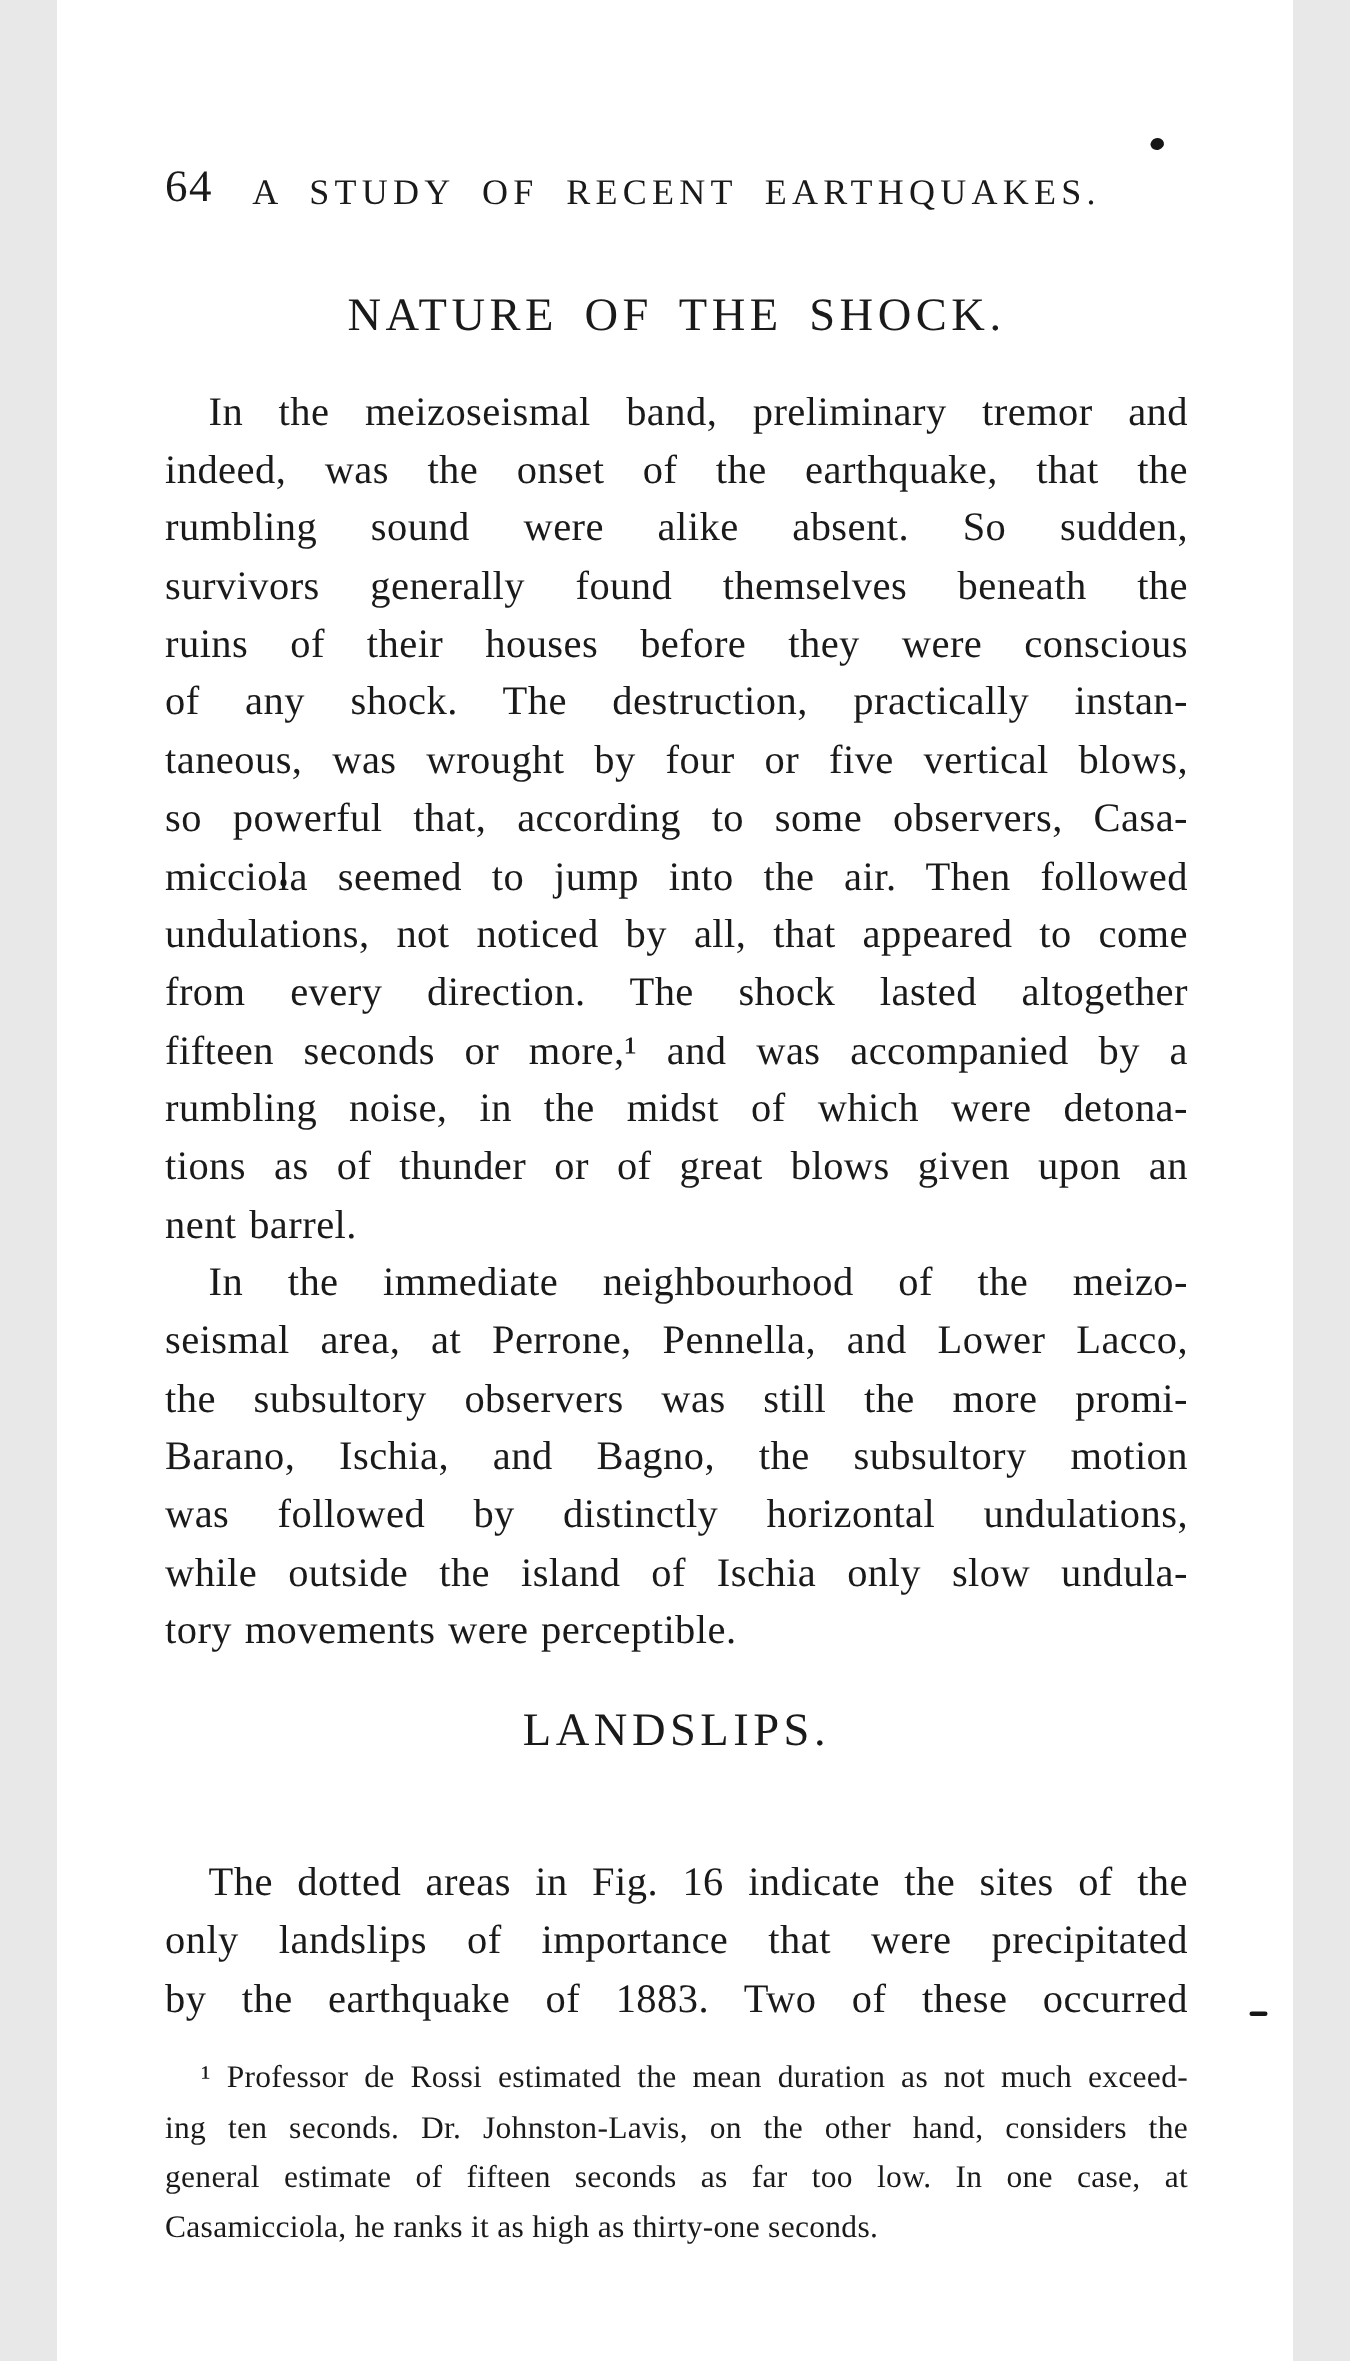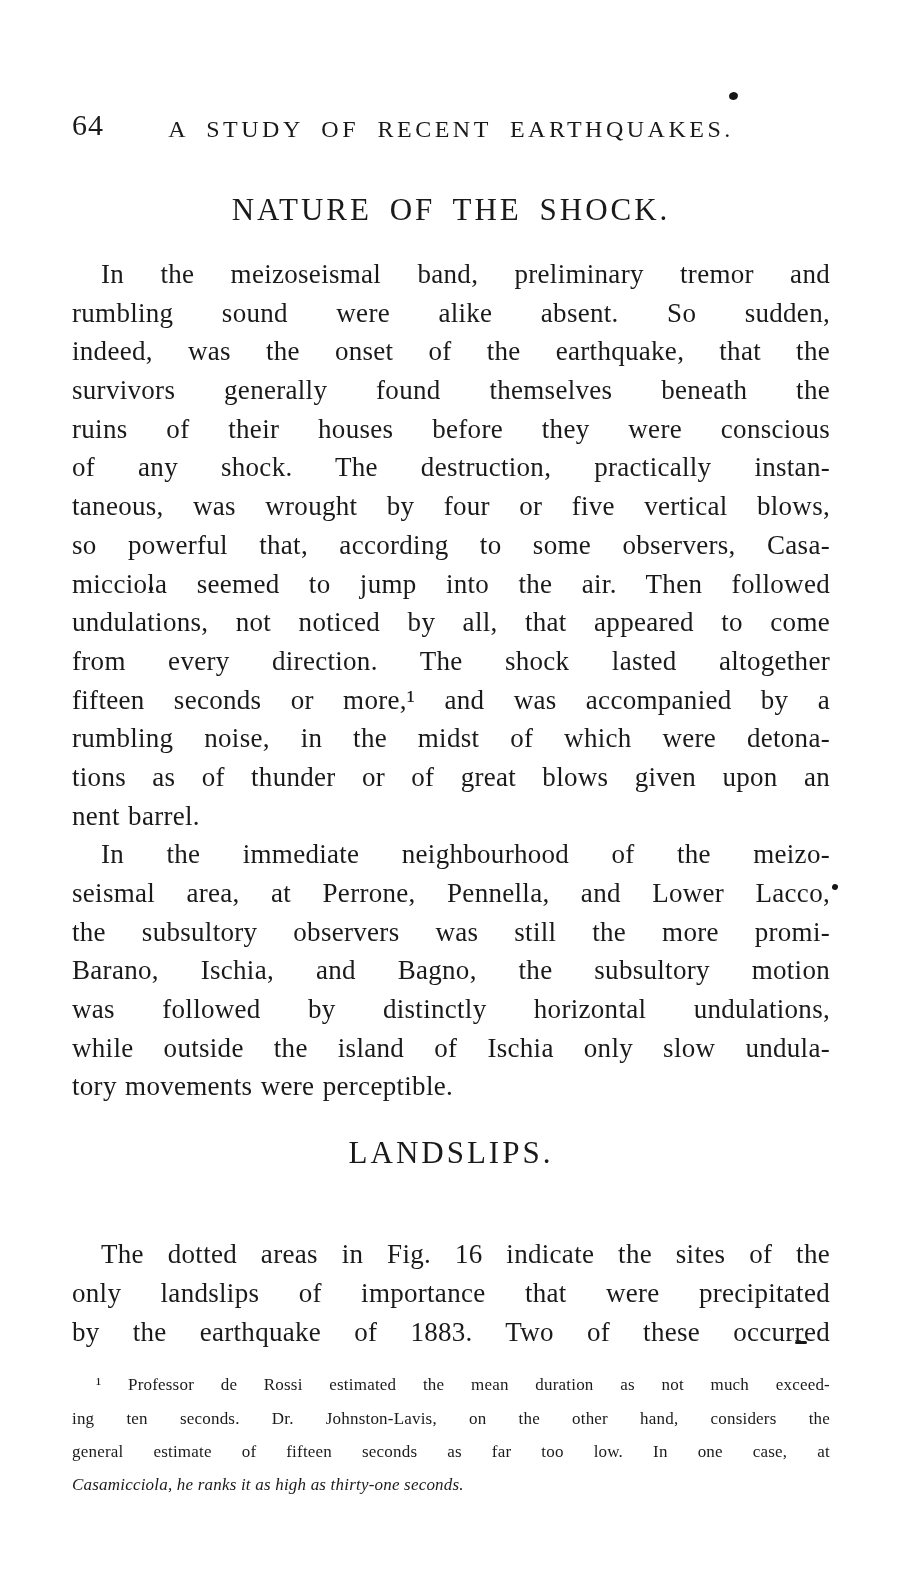--- a/index.html
+++ b/index.html
@@ -6,7 +6,7 @@
   html, body { background: #e8e8e8; }
   .page {
     position: relative;
-    width: 900px;
+    width: 824px;
     height: 1574px;
     margin: 0 auto;
     background: #ffffff;

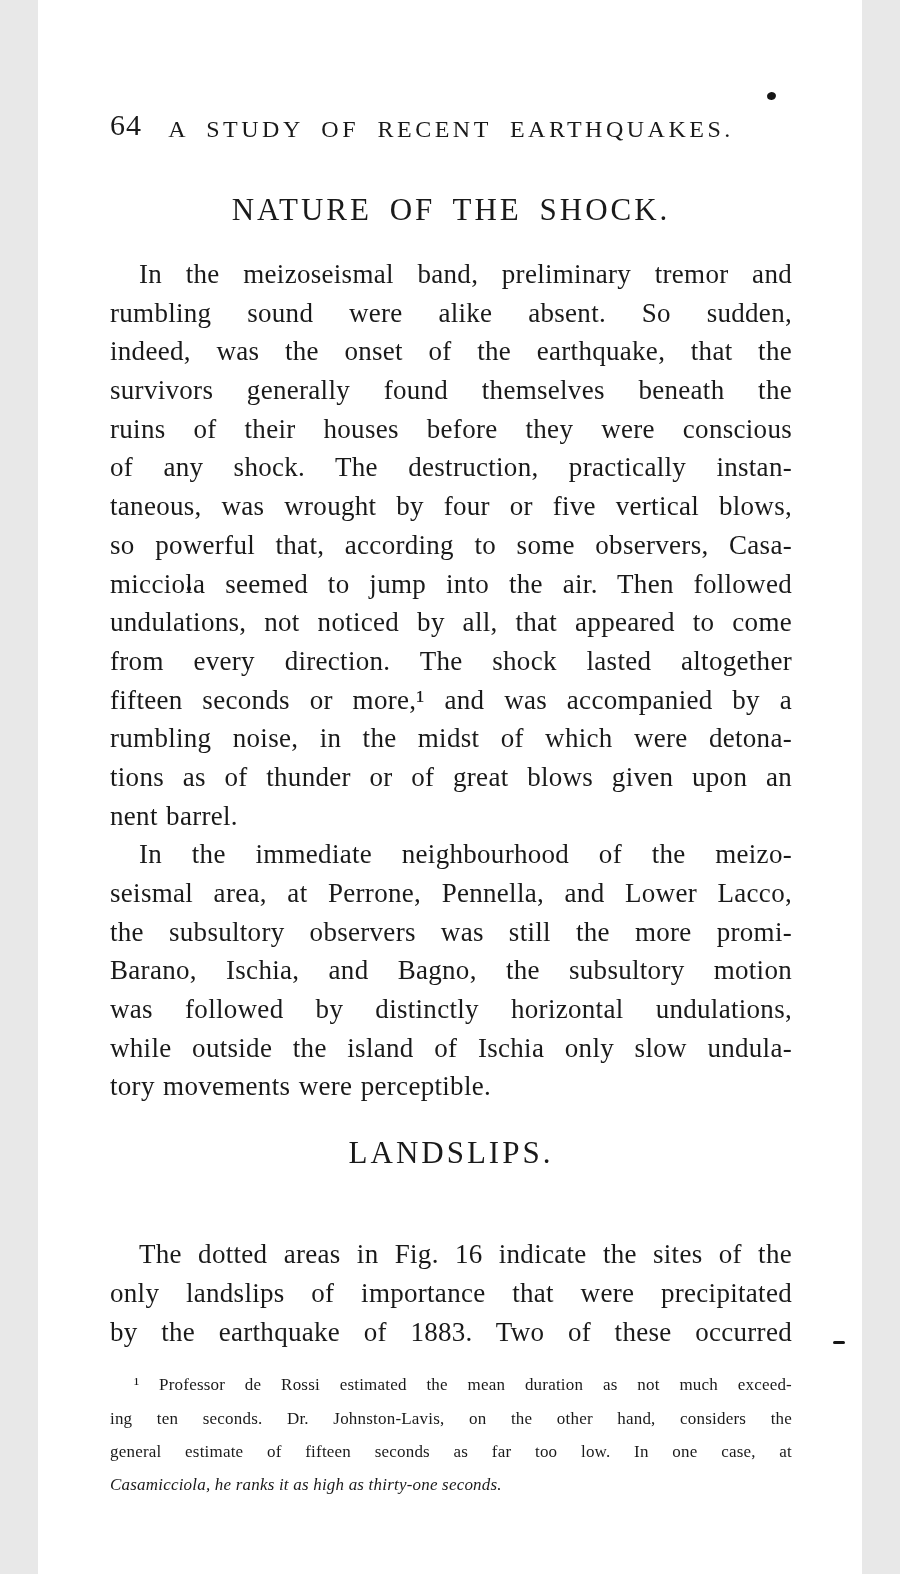--- a/index.html
+++ b/index.html
@@ -110,8 +110,8 @@
 
     <div class="para">
       <div class="tl ind">In the meizoseismal band, preliminary tremor and</div>
+      <div class="tl">indeed, was the onset of the earthquake, that the</div>
       <div class="tl">rumbling sound were alike absent. So sudden,</div>
-      <div class="tl">indeed, was the onset of the earthquake, that the</div>
       <div class="tl">survivors generally found themselves beneath the</div>
       <div class="tl">ruins of their houses before they were conscious</div>
       <div class="tl">of any shock. The destruction, practically instan-</div>

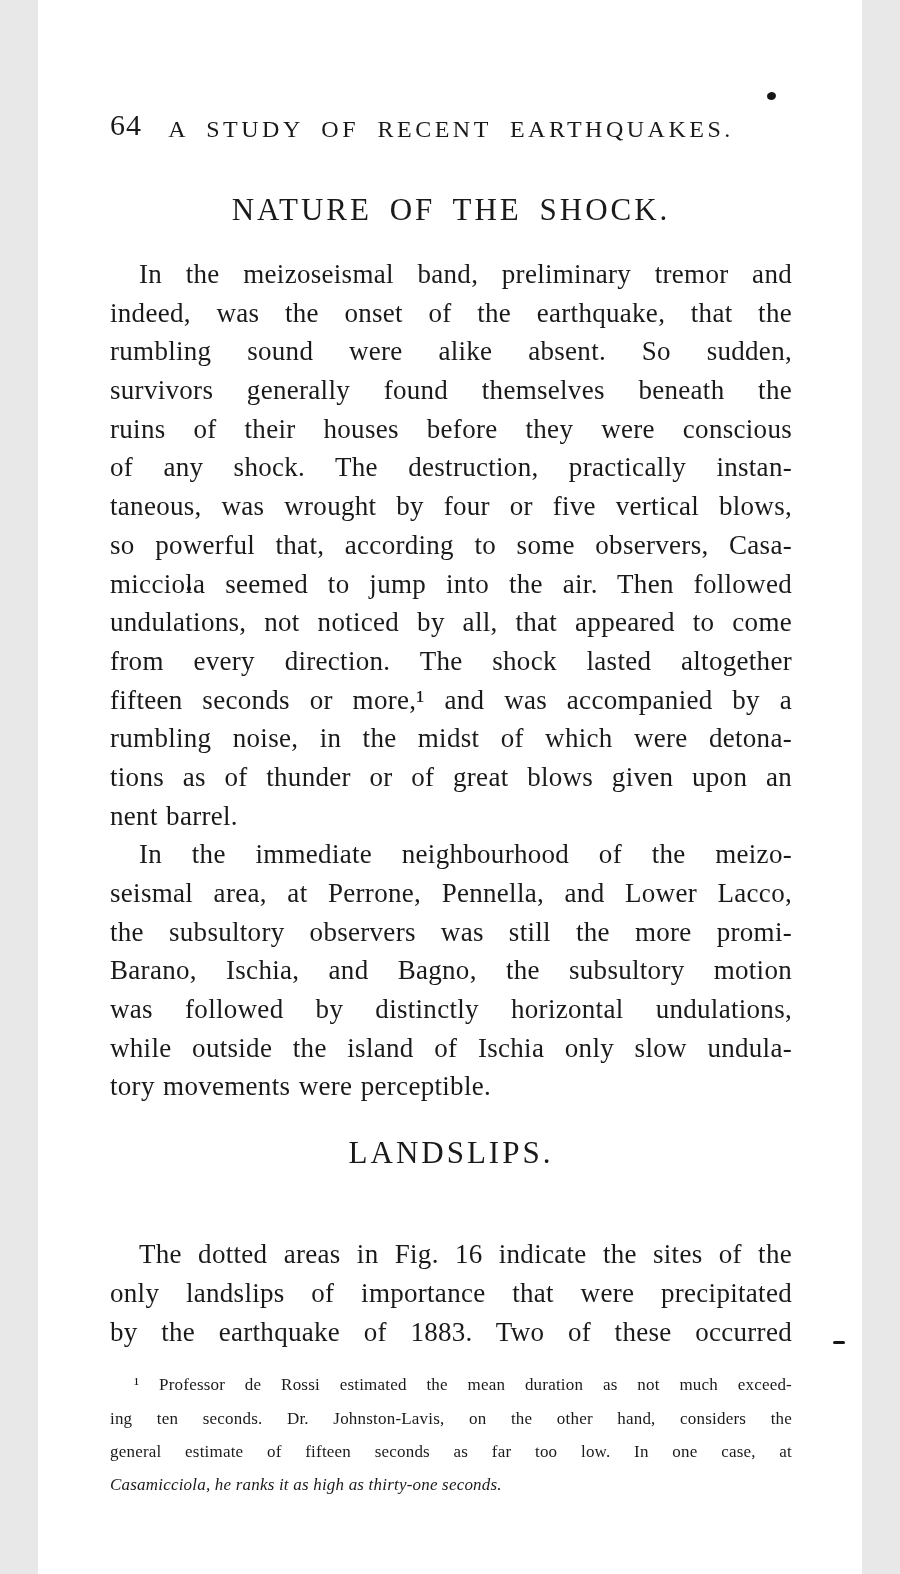--- a/index.html
+++ b/index.html
@@ -67,7 +67,7 @@
   
   .footnote { margin-top: 17px; }
   .fl {
-    font-size: 17px;
+    font-size: 21px;
     line-height: 33.4px;
     height: 33.4px;
     letter-spacing: 0.2px;

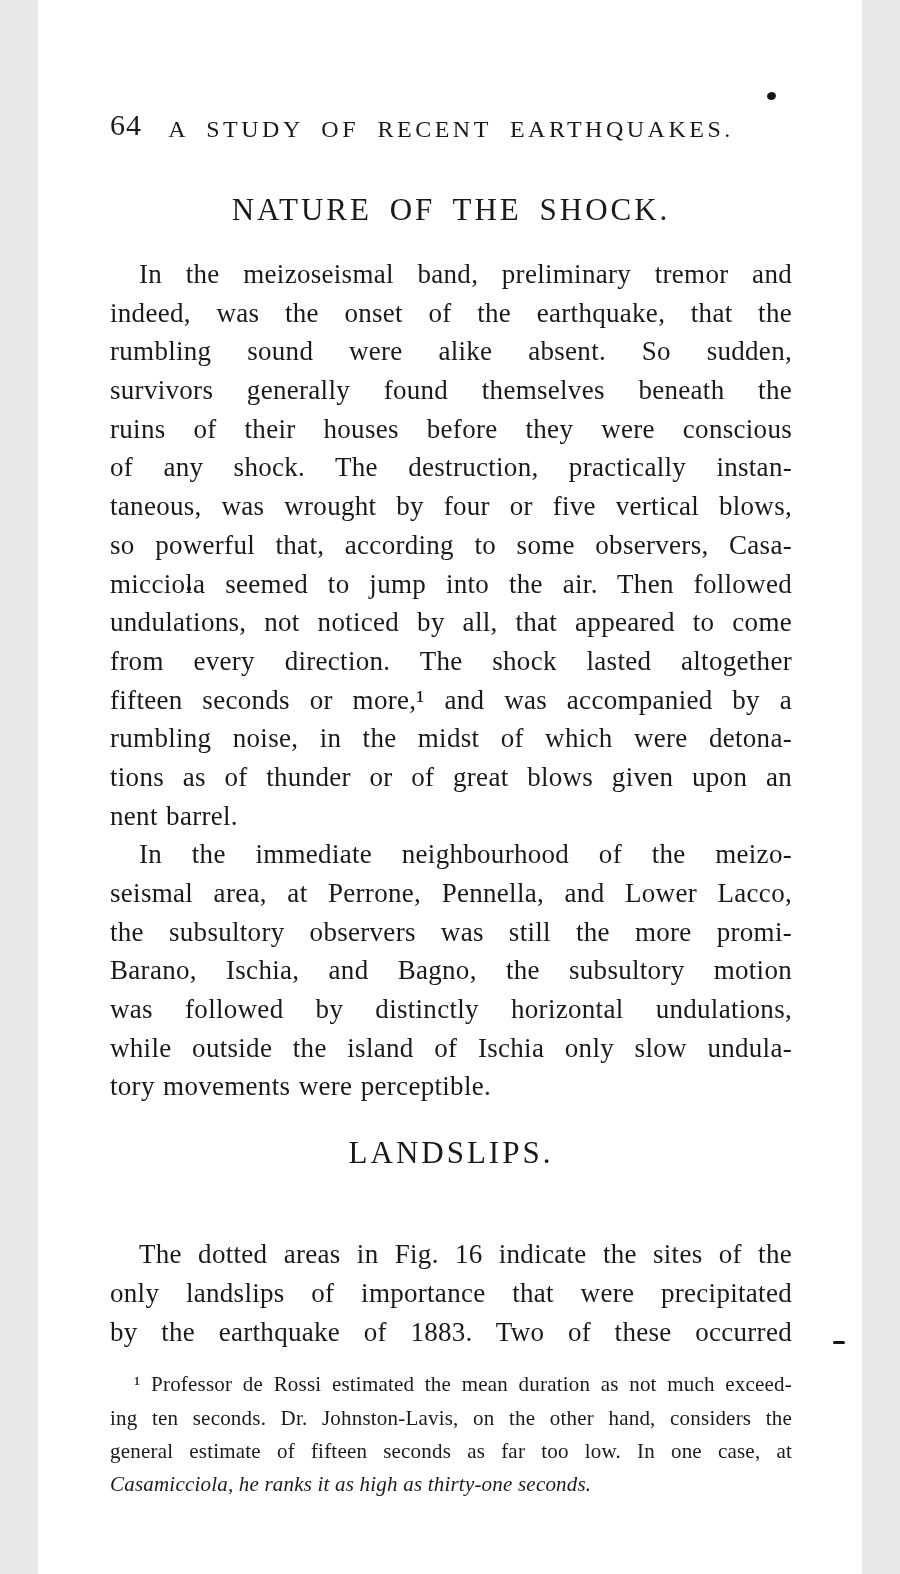--- a/index.html
+++ b/index.html
@@ -76,7 +76,7 @@
     overflow: hidden;
     white-space: nowrap;
   }
-  .fl.last { text-align: left; text-align-last: left; font-style: italic; }
+  .fl.last { text-align: left; text-align-last: left; }
   .fl.ind { text-indent: 24px; }
   
   .speck {

